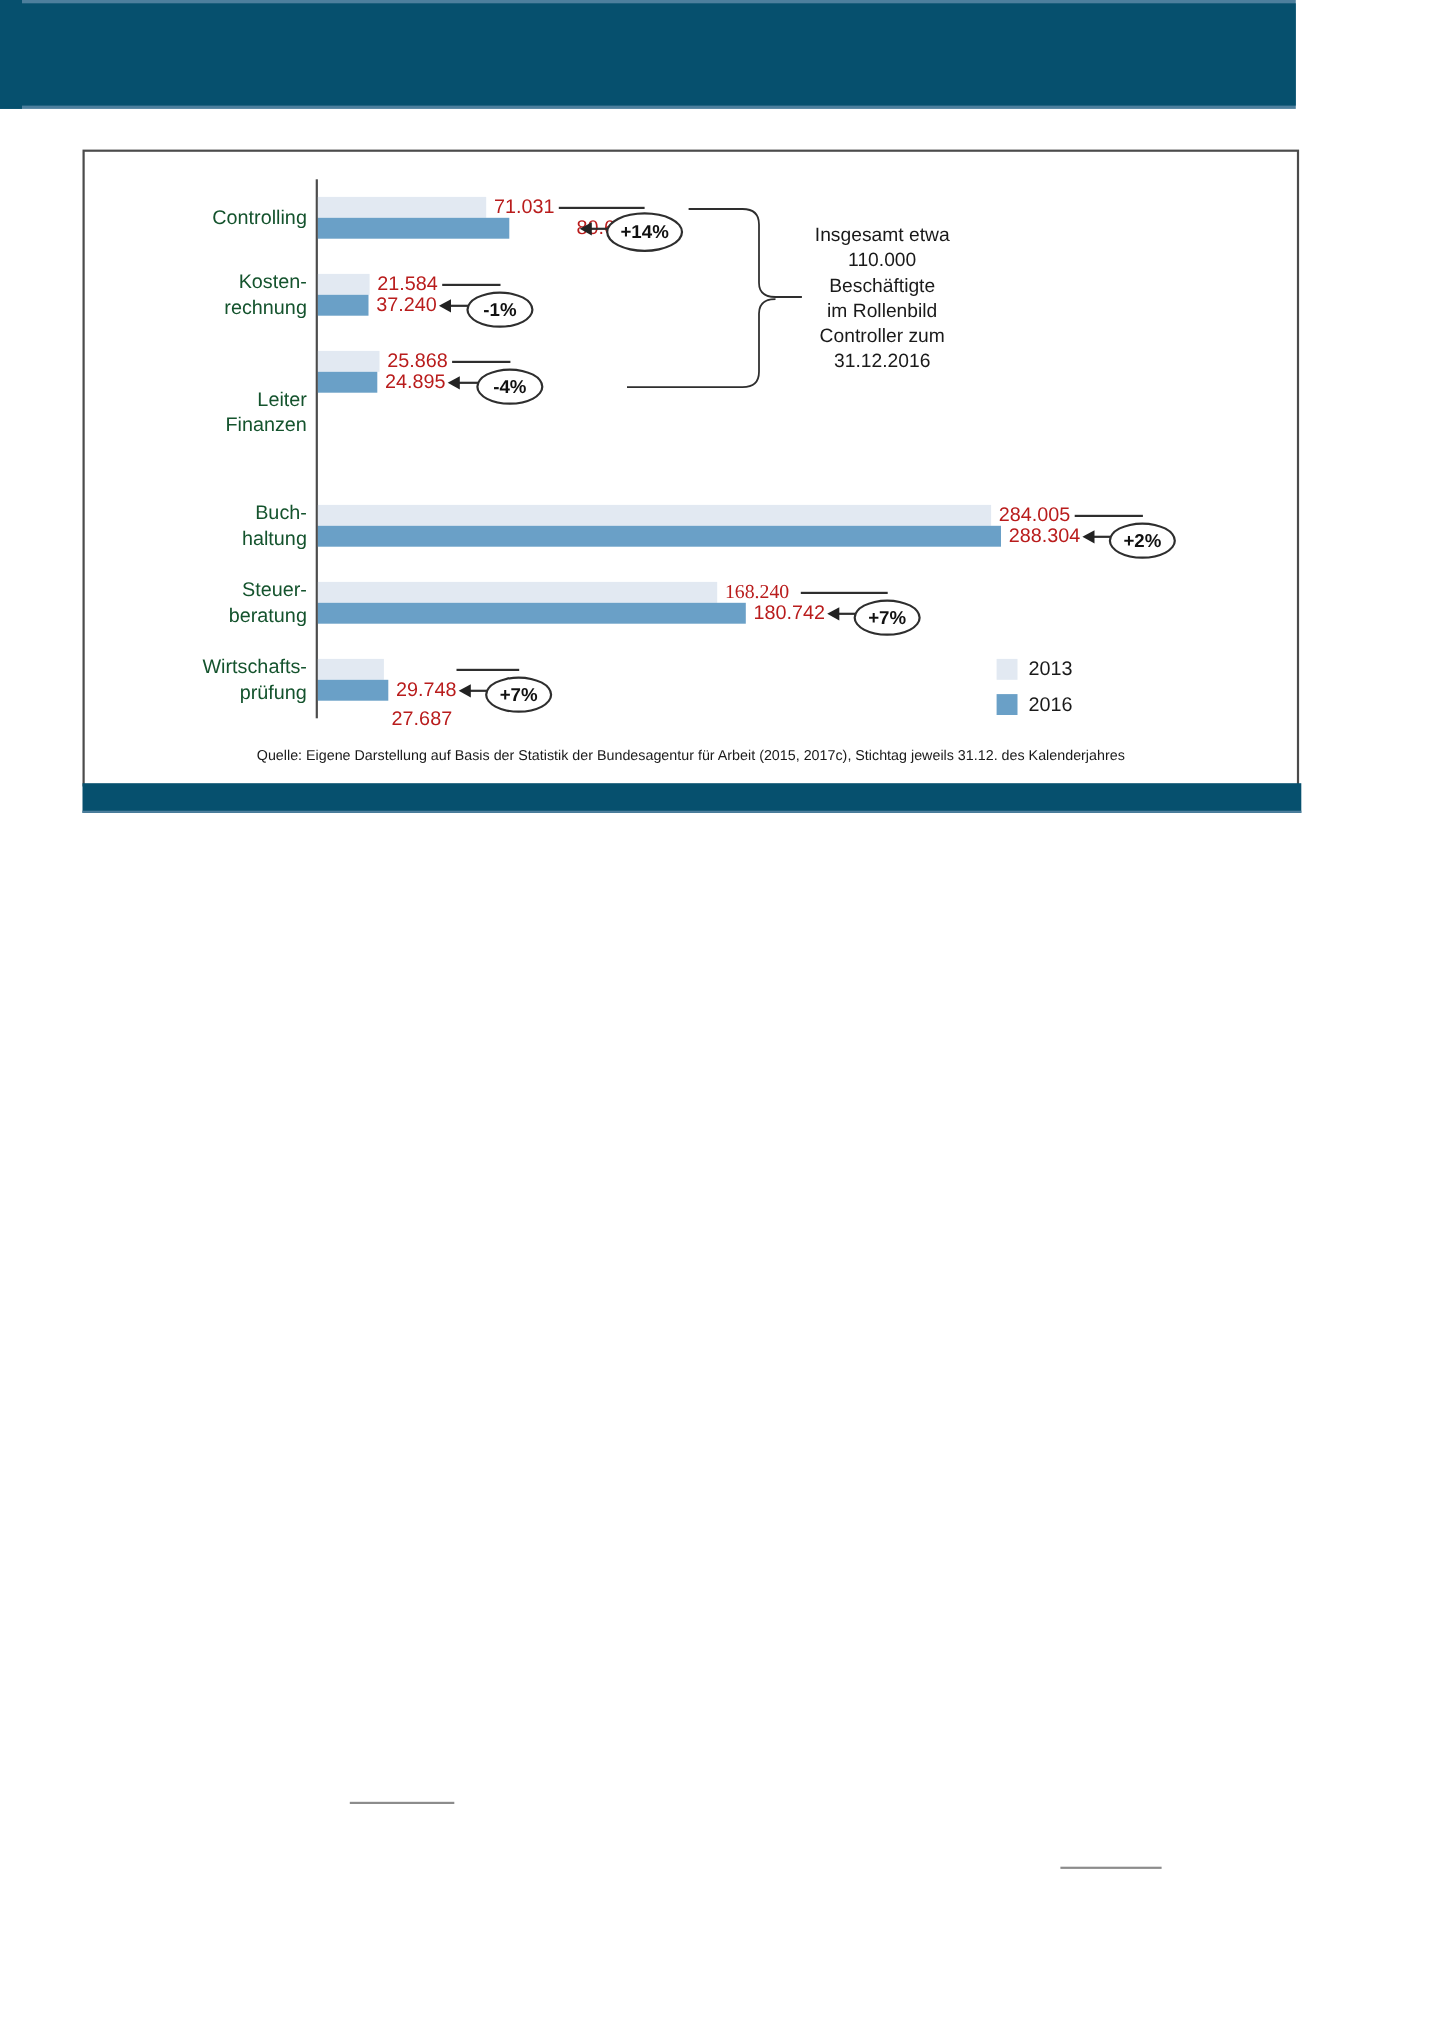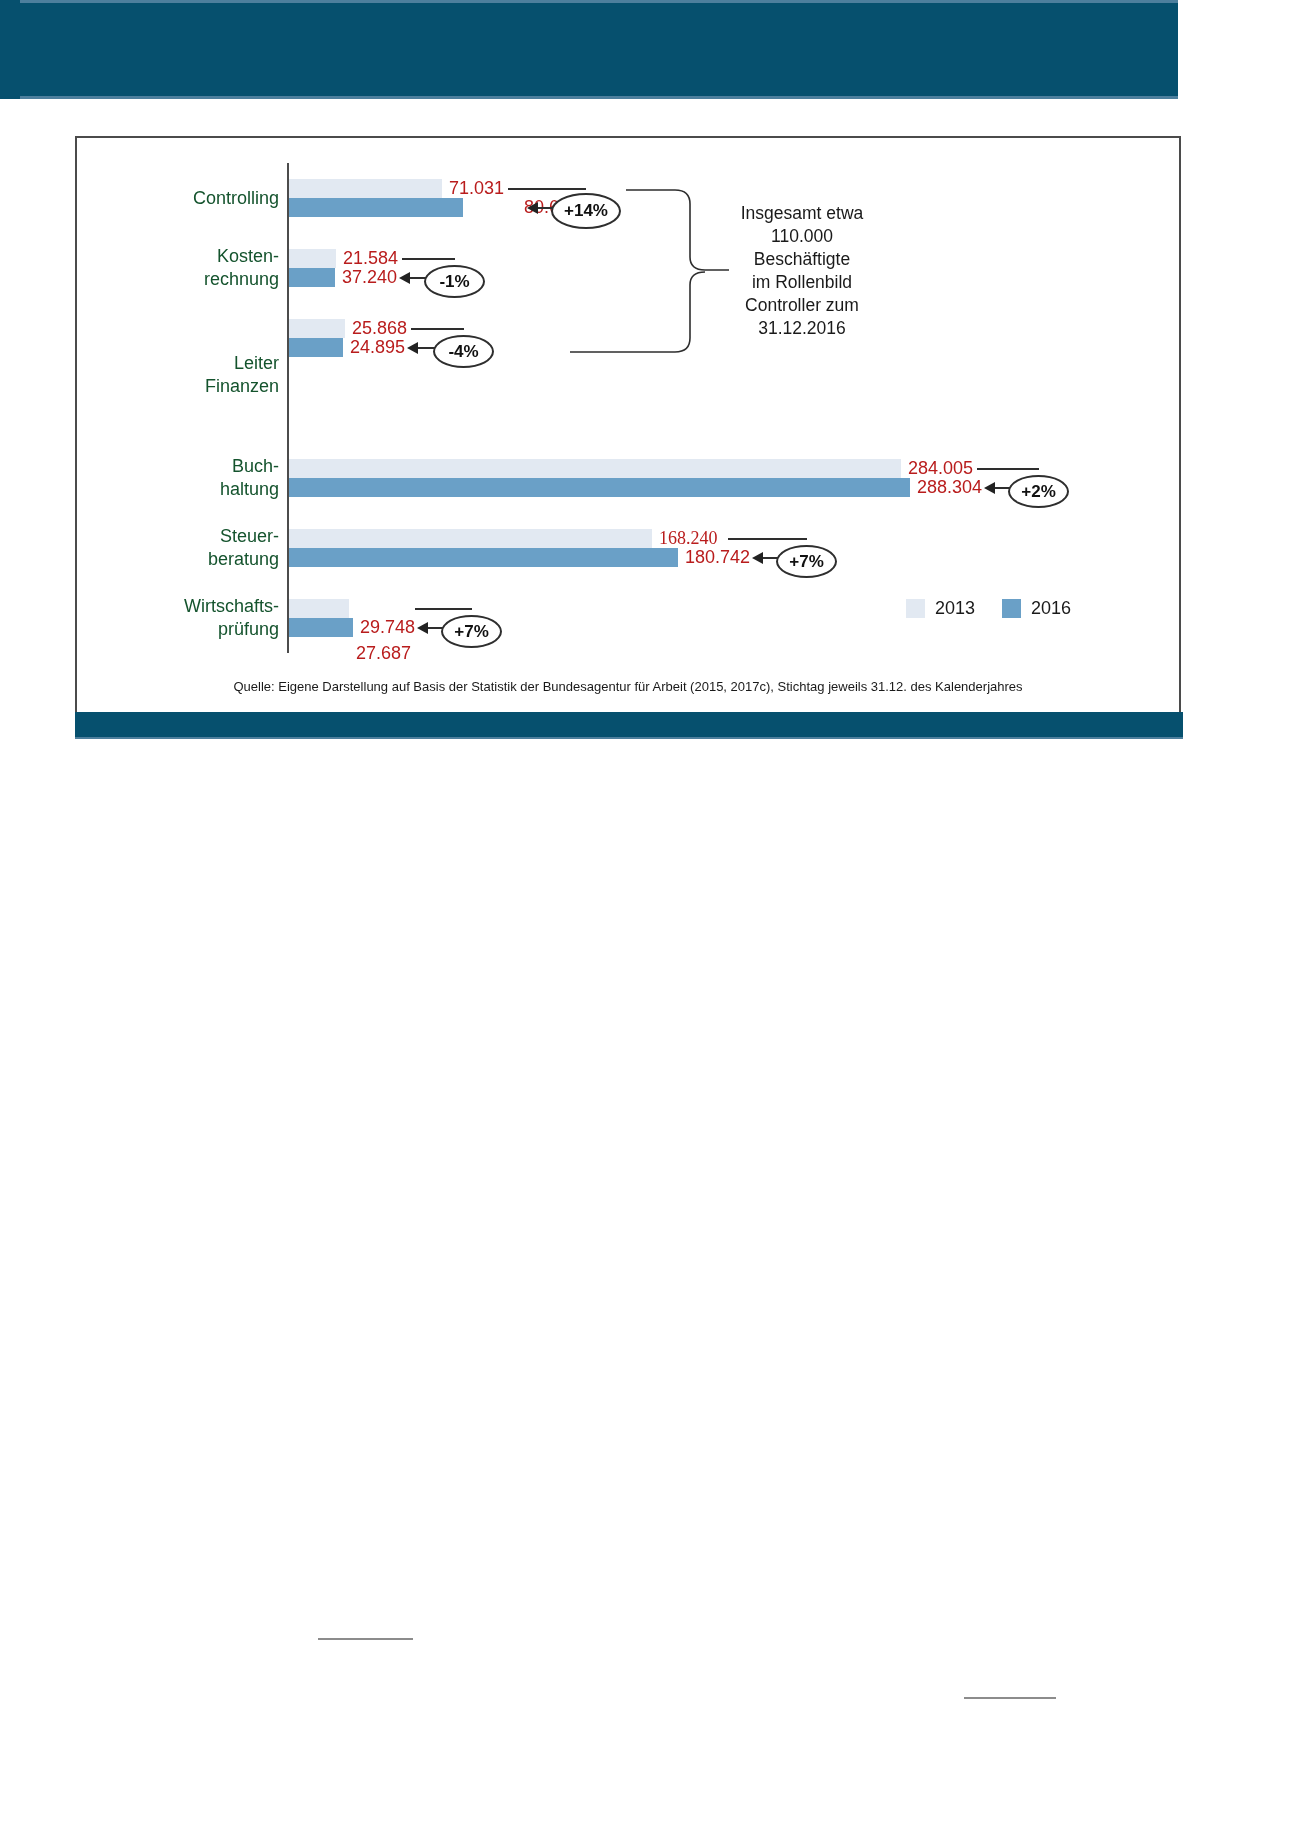--- a/index.html
+++ b/index.html
@@ -33,7 +33,7 @@
               font-size:17.5px;line-height:23px;color:#1a1a1a;}
   .annotation span{display:block;}
 
-  .legend{position:absolute;left:829px;top:460px;display:flex;flex-direction:row;gap:27px;}
+  .legend{position:absolute;left:829px;top:460px;display:flex;flex-direction:column;gap:11px;}
   .legend-item{display:flex;align-items:center;gap:10px;}
   .swatch{width:19px;height:19px;display:inline-block;}
   .legend-label{font-size:18px;color:#1a1a1a;}

